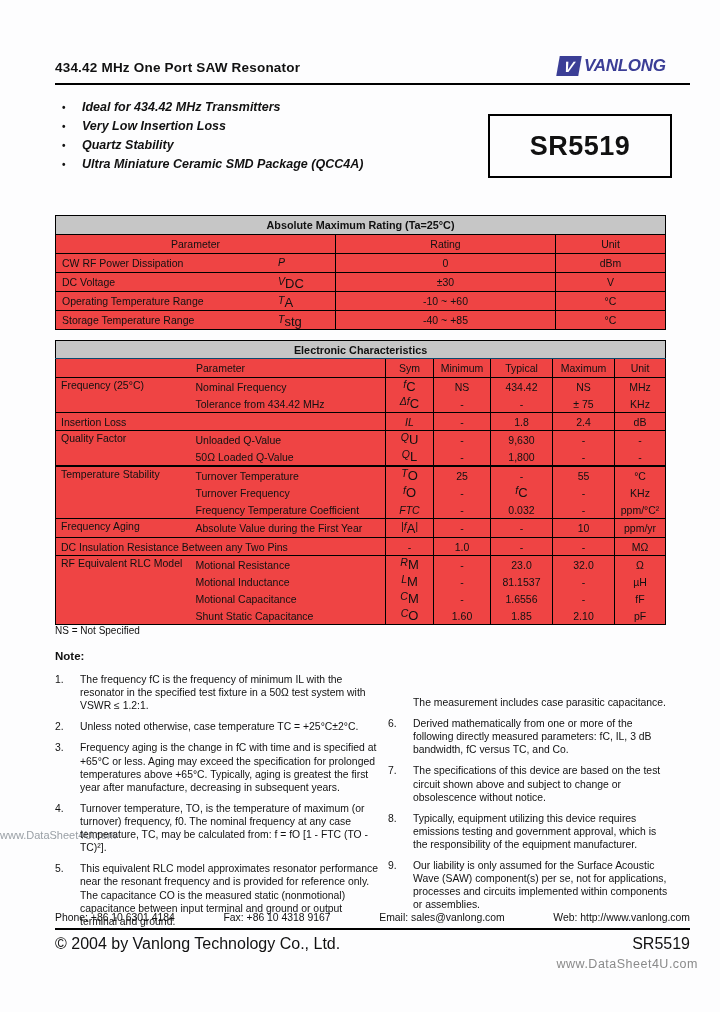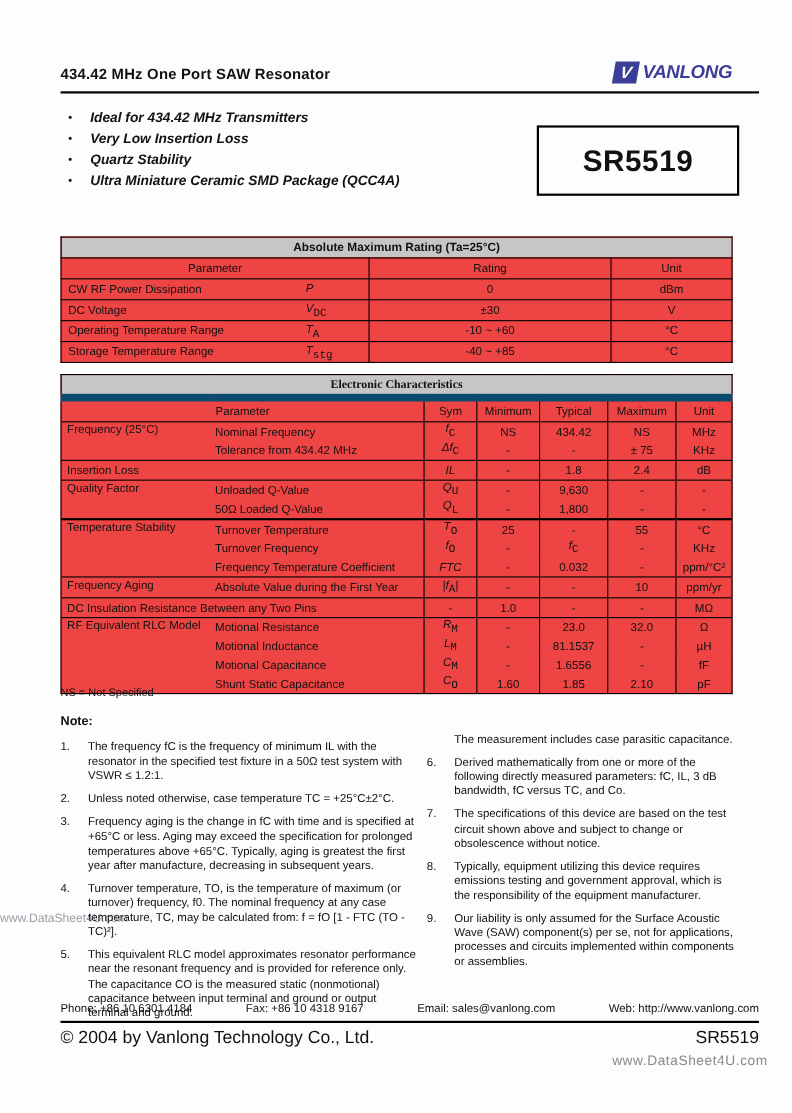--- a/index.html
+++ b/index.html
@@ -27,7 +27,7 @@
   .ttl{background:#c6c6c6;font-weight:bold;text-align:center;font-size:10.8px;height:18px;}
   .c{text-align:center;}
   i{font-style:italic;}
-  sub{font-size:10px;font-family:Liberation Mono, monospace;}
+  sub{font-size:13px;}
 
   
   .t1{position:absolute;left:55px;top:215px;width:610px;font-size:10.5px;border:1.5px solid #000;}

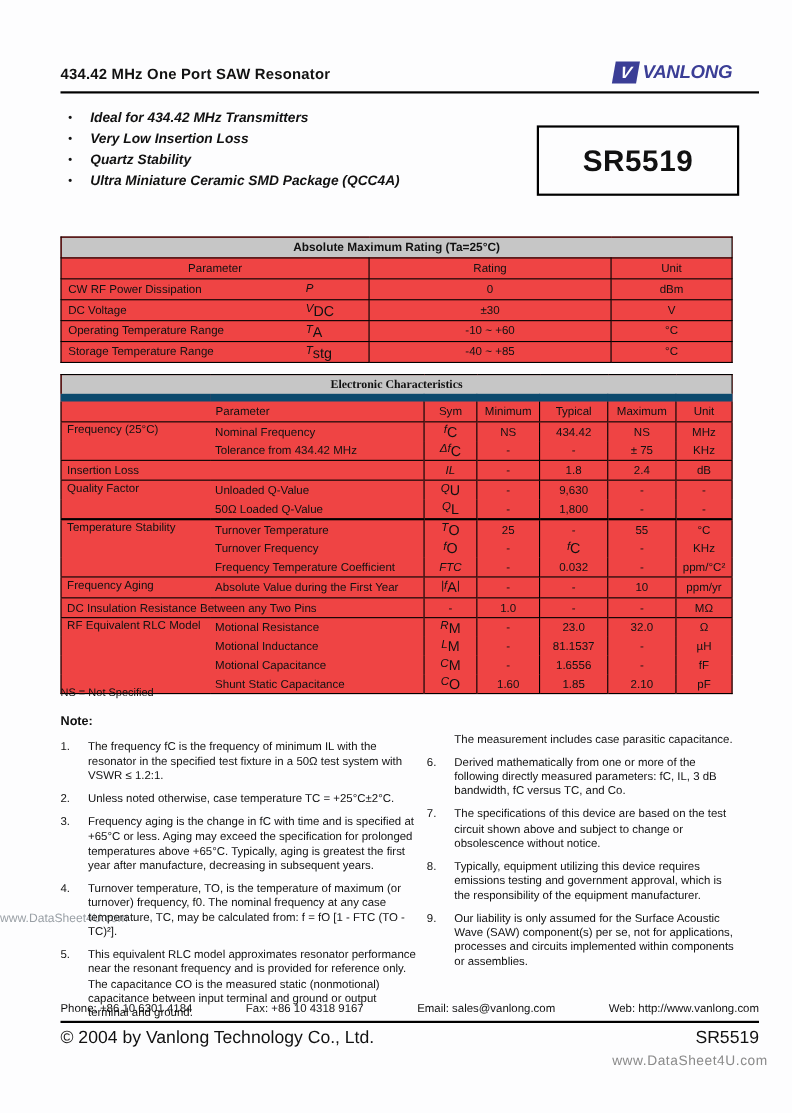--- a/index.html
+++ b/index.html
@@ -38,7 +38,7 @@
   
   .t2{position:absolute;left:55px;top:340px;width:610px;font-size:10.5px;border:1.5px solid #000;}
   .t2 td{height:17px;padding:0 5px;}
-  .t2 .ttl{border-bottom:7px solid #0c4a6e;font-family:Liberation Serif, serif;}
+  .t2 .ttl{border-bottom:1px solid #0c4a6e;}
   .t2 .hdr td{border-bottom:1px solid #000;text-align:center;height:18px;}
   .t2 .vb{border-left:1px solid #000;}
   .t2 tr.gs>td{border-top:1px solid #000;}

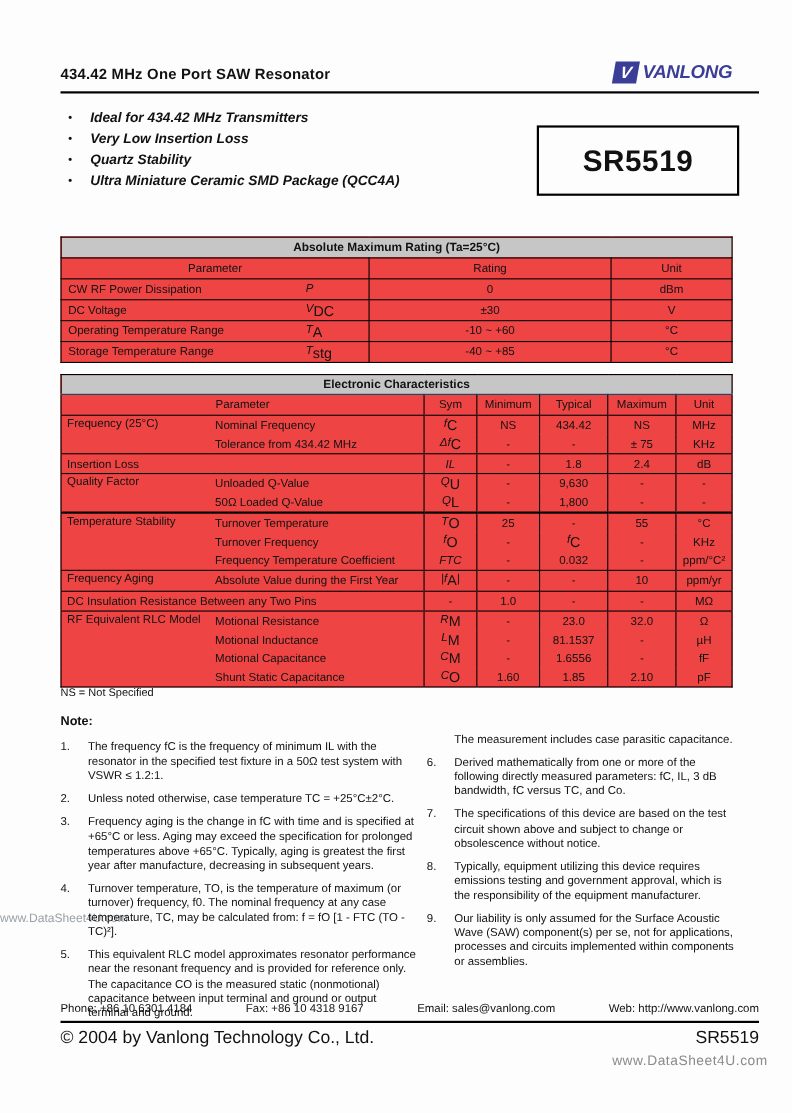--- a/index.html
+++ b/index.html
@@ -53,7 +53,7 @@
   .note{display:flex;margin-bottom:8px;font-size:10.4px;line-height:1.26;}
   .note .num{width:25px;flex:none;}
   .note .txt{flex:1;white-space:normal;}
-  .intro{margin-left:25px;margin-bottom:8px;font-size:10.4px;line-height:1.26;}
+  .intro{margin-left:25px;margin-bottom:8px;font-size:10.4px;line-height:1.26;margin-top:30px;}
 
   
   .wm-left{position:absolute;left:0;top:829px;font-size:11px;color:#9aa0a6;z-index:1;}

